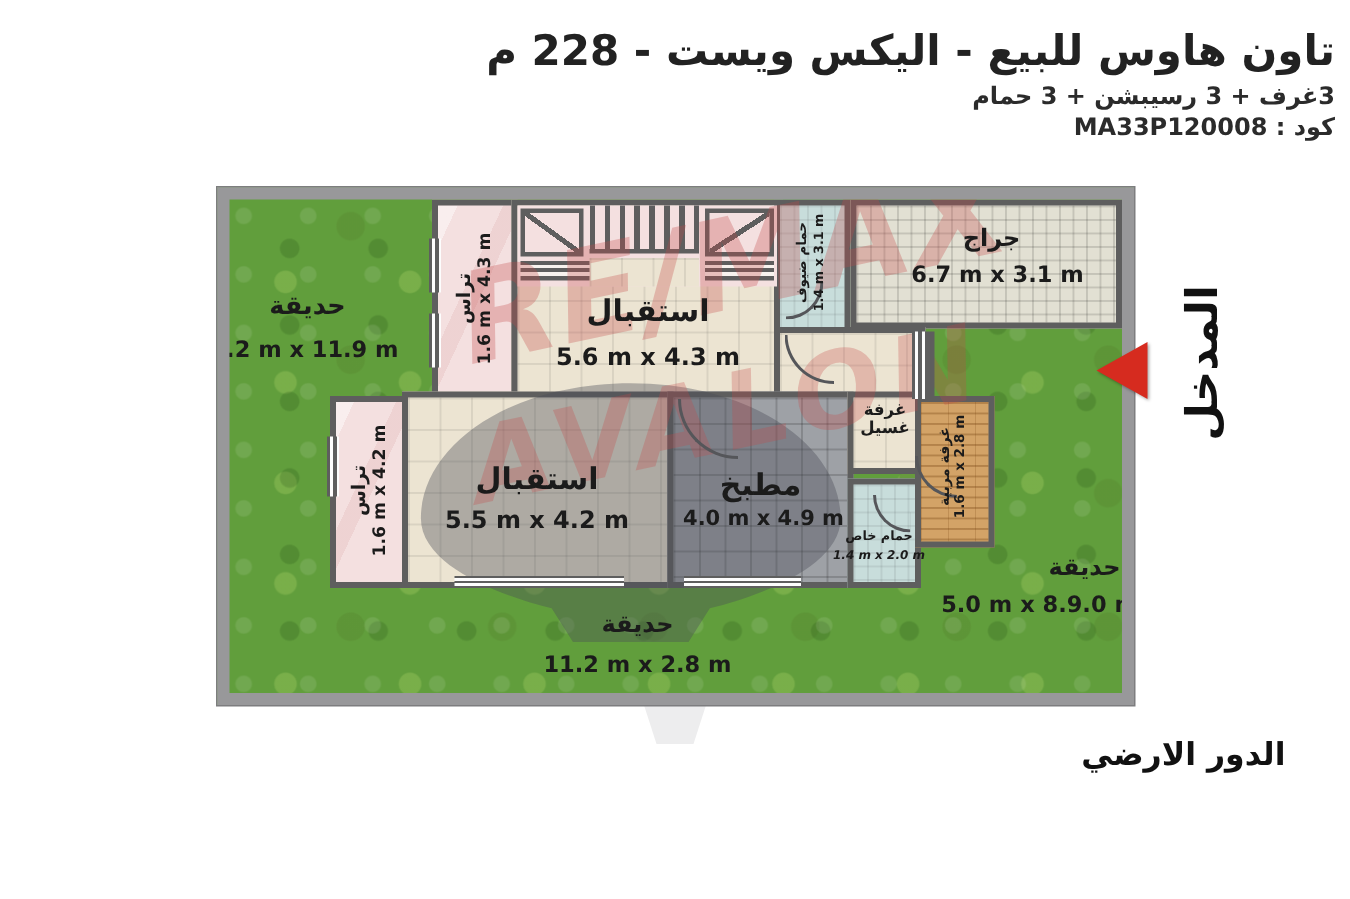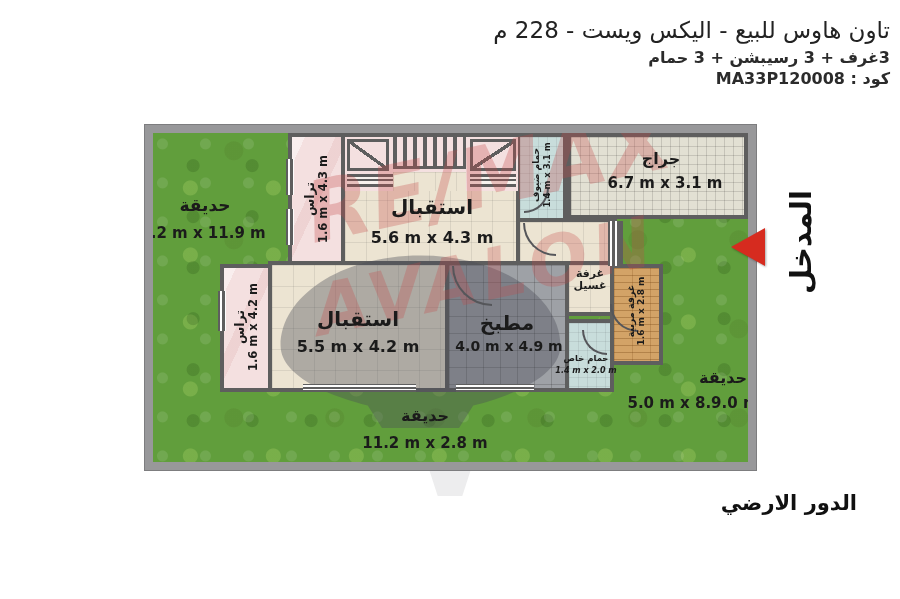--- a/index.html
+++ b/index.html
@@ -8,7 +8,7 @@
   .abs{position:absolute;}
   
   #header{position:absolute;top:16px;right:10px;text-align:right;direction:rtl;color:#222;z-index:20;}
-  #header .title{font-size:23px;font-weight:normal;line-height:1.25;}
+  #header .title{font-size:28px;font-weight:bold;line-height:1.25;}
   #header .sub{font-size:16px;font-weight:bold;color:#2b2b2b;margin-top:3px;}
   #header .code{font-size:16px;font-weight:bold;color:#2b2b2b;margin-top:2px;}
   

